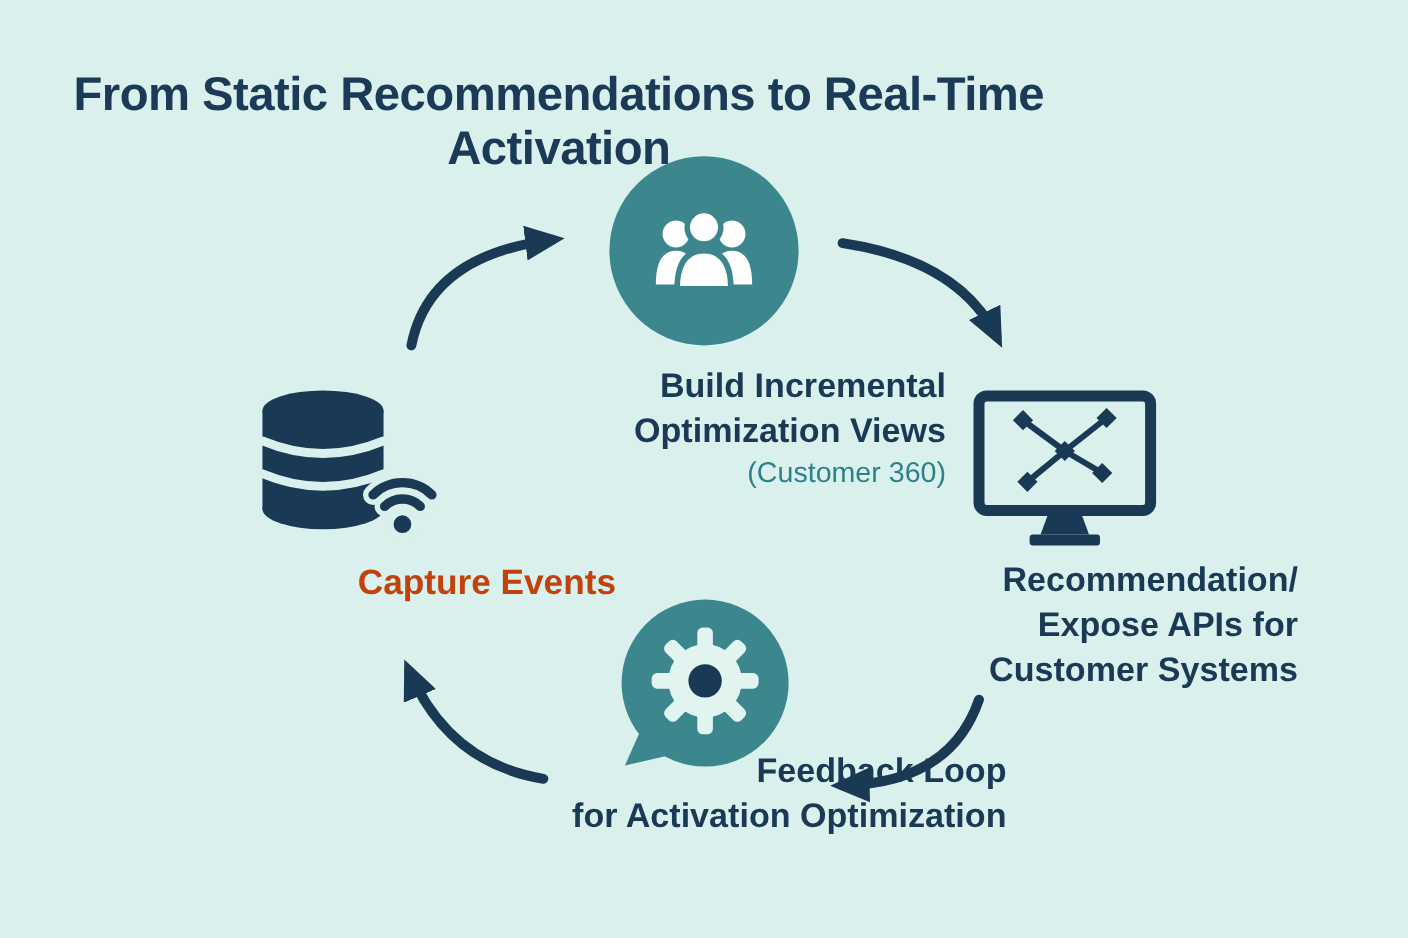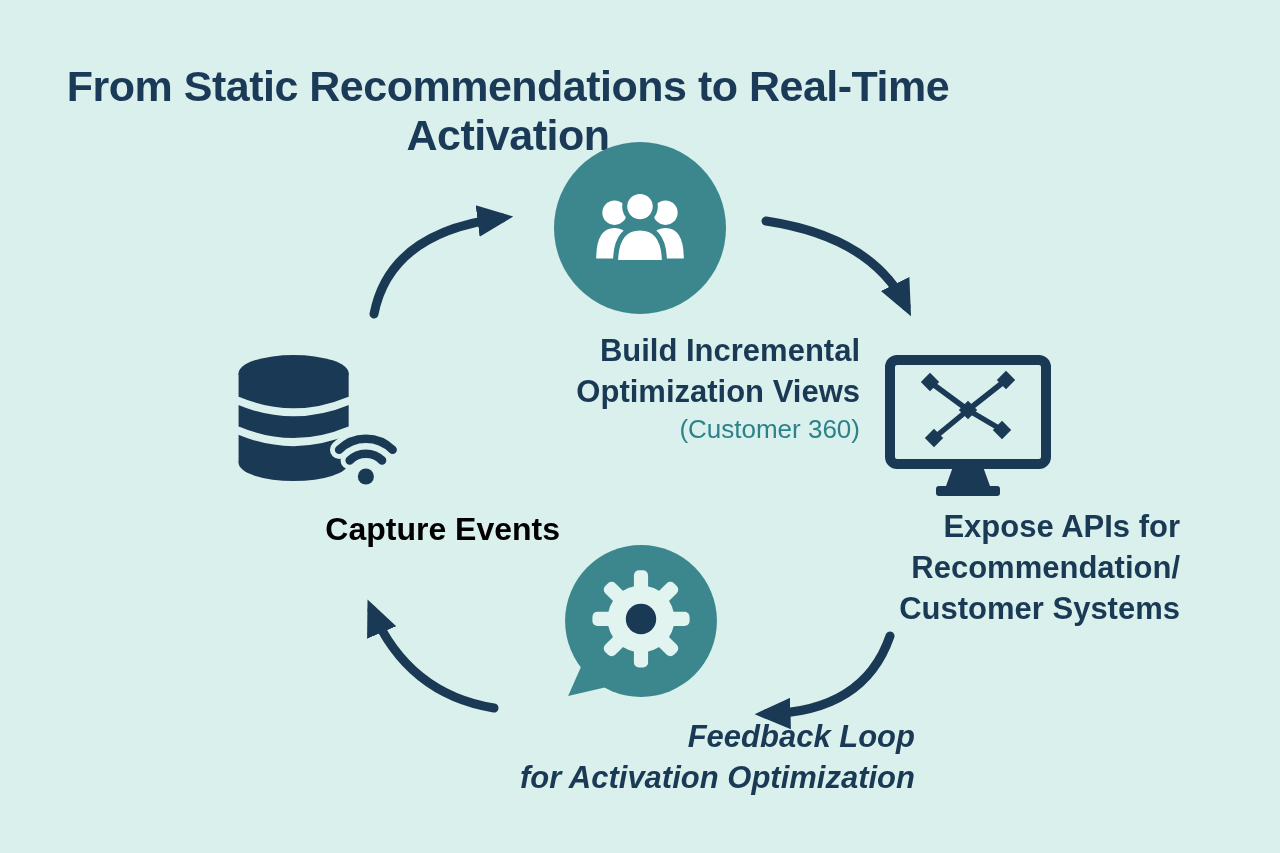--- a/index.html
+++ b/index.html
@@ -61,7 +61,7 @@
   .label-line-lg {
     font-size: 32px;
     font-weight: 700;
-    color: #000000;
+    color: #c2410c;
     line-height: 42px;
   }
   .sub-label {

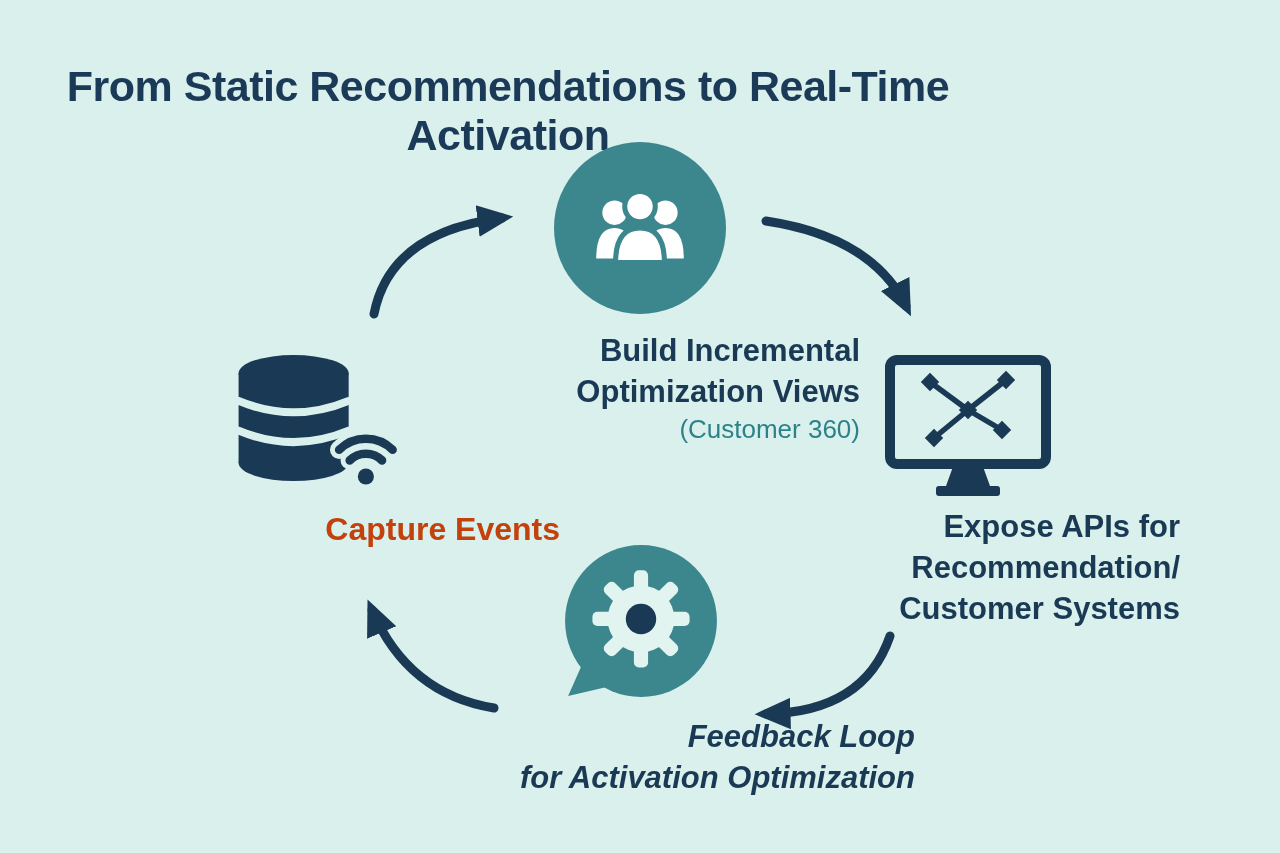--- a/index.html
+++ b/index.html
@@ -133,8 +133,8 @@
       </g>
     </svg>
     <div class="label-block" style="left:760px; top:506px; width:420px;">
+      <div class="label-line">Recommendation/</div>
       <div class="label-line">Expose APIs for</div>
-      <div class="label-line">Recommendation/</div>
       <div class="label-line">Customer Systems</div>
     </div>
   </div>

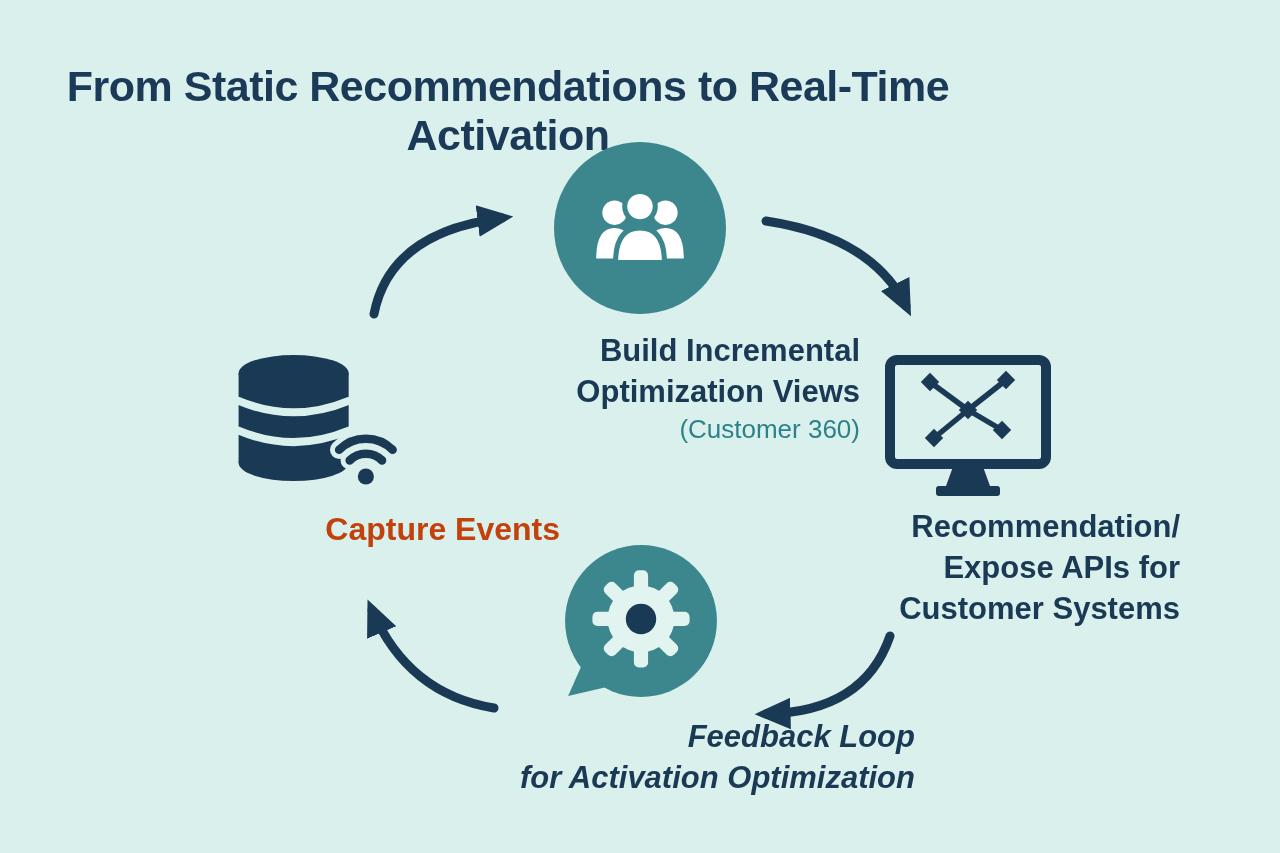--- a/index.html
+++ b/index.html
@@ -186,7 +186,7 @@
       </g>
       <circle cx="80" cy="76" r="15" fill="#1a3954"></circle>
     </svg>
-    <div class="label-block" style="left:370px; top:716px; width:545px;font-style:italic;">
+    <div class="label-block" style="left:370px; top:680px; width:545px;">
       <div class="label-line">Feedback Loop</div>
       <div class="label-line">for Activation Optimization</div>
     </div>

